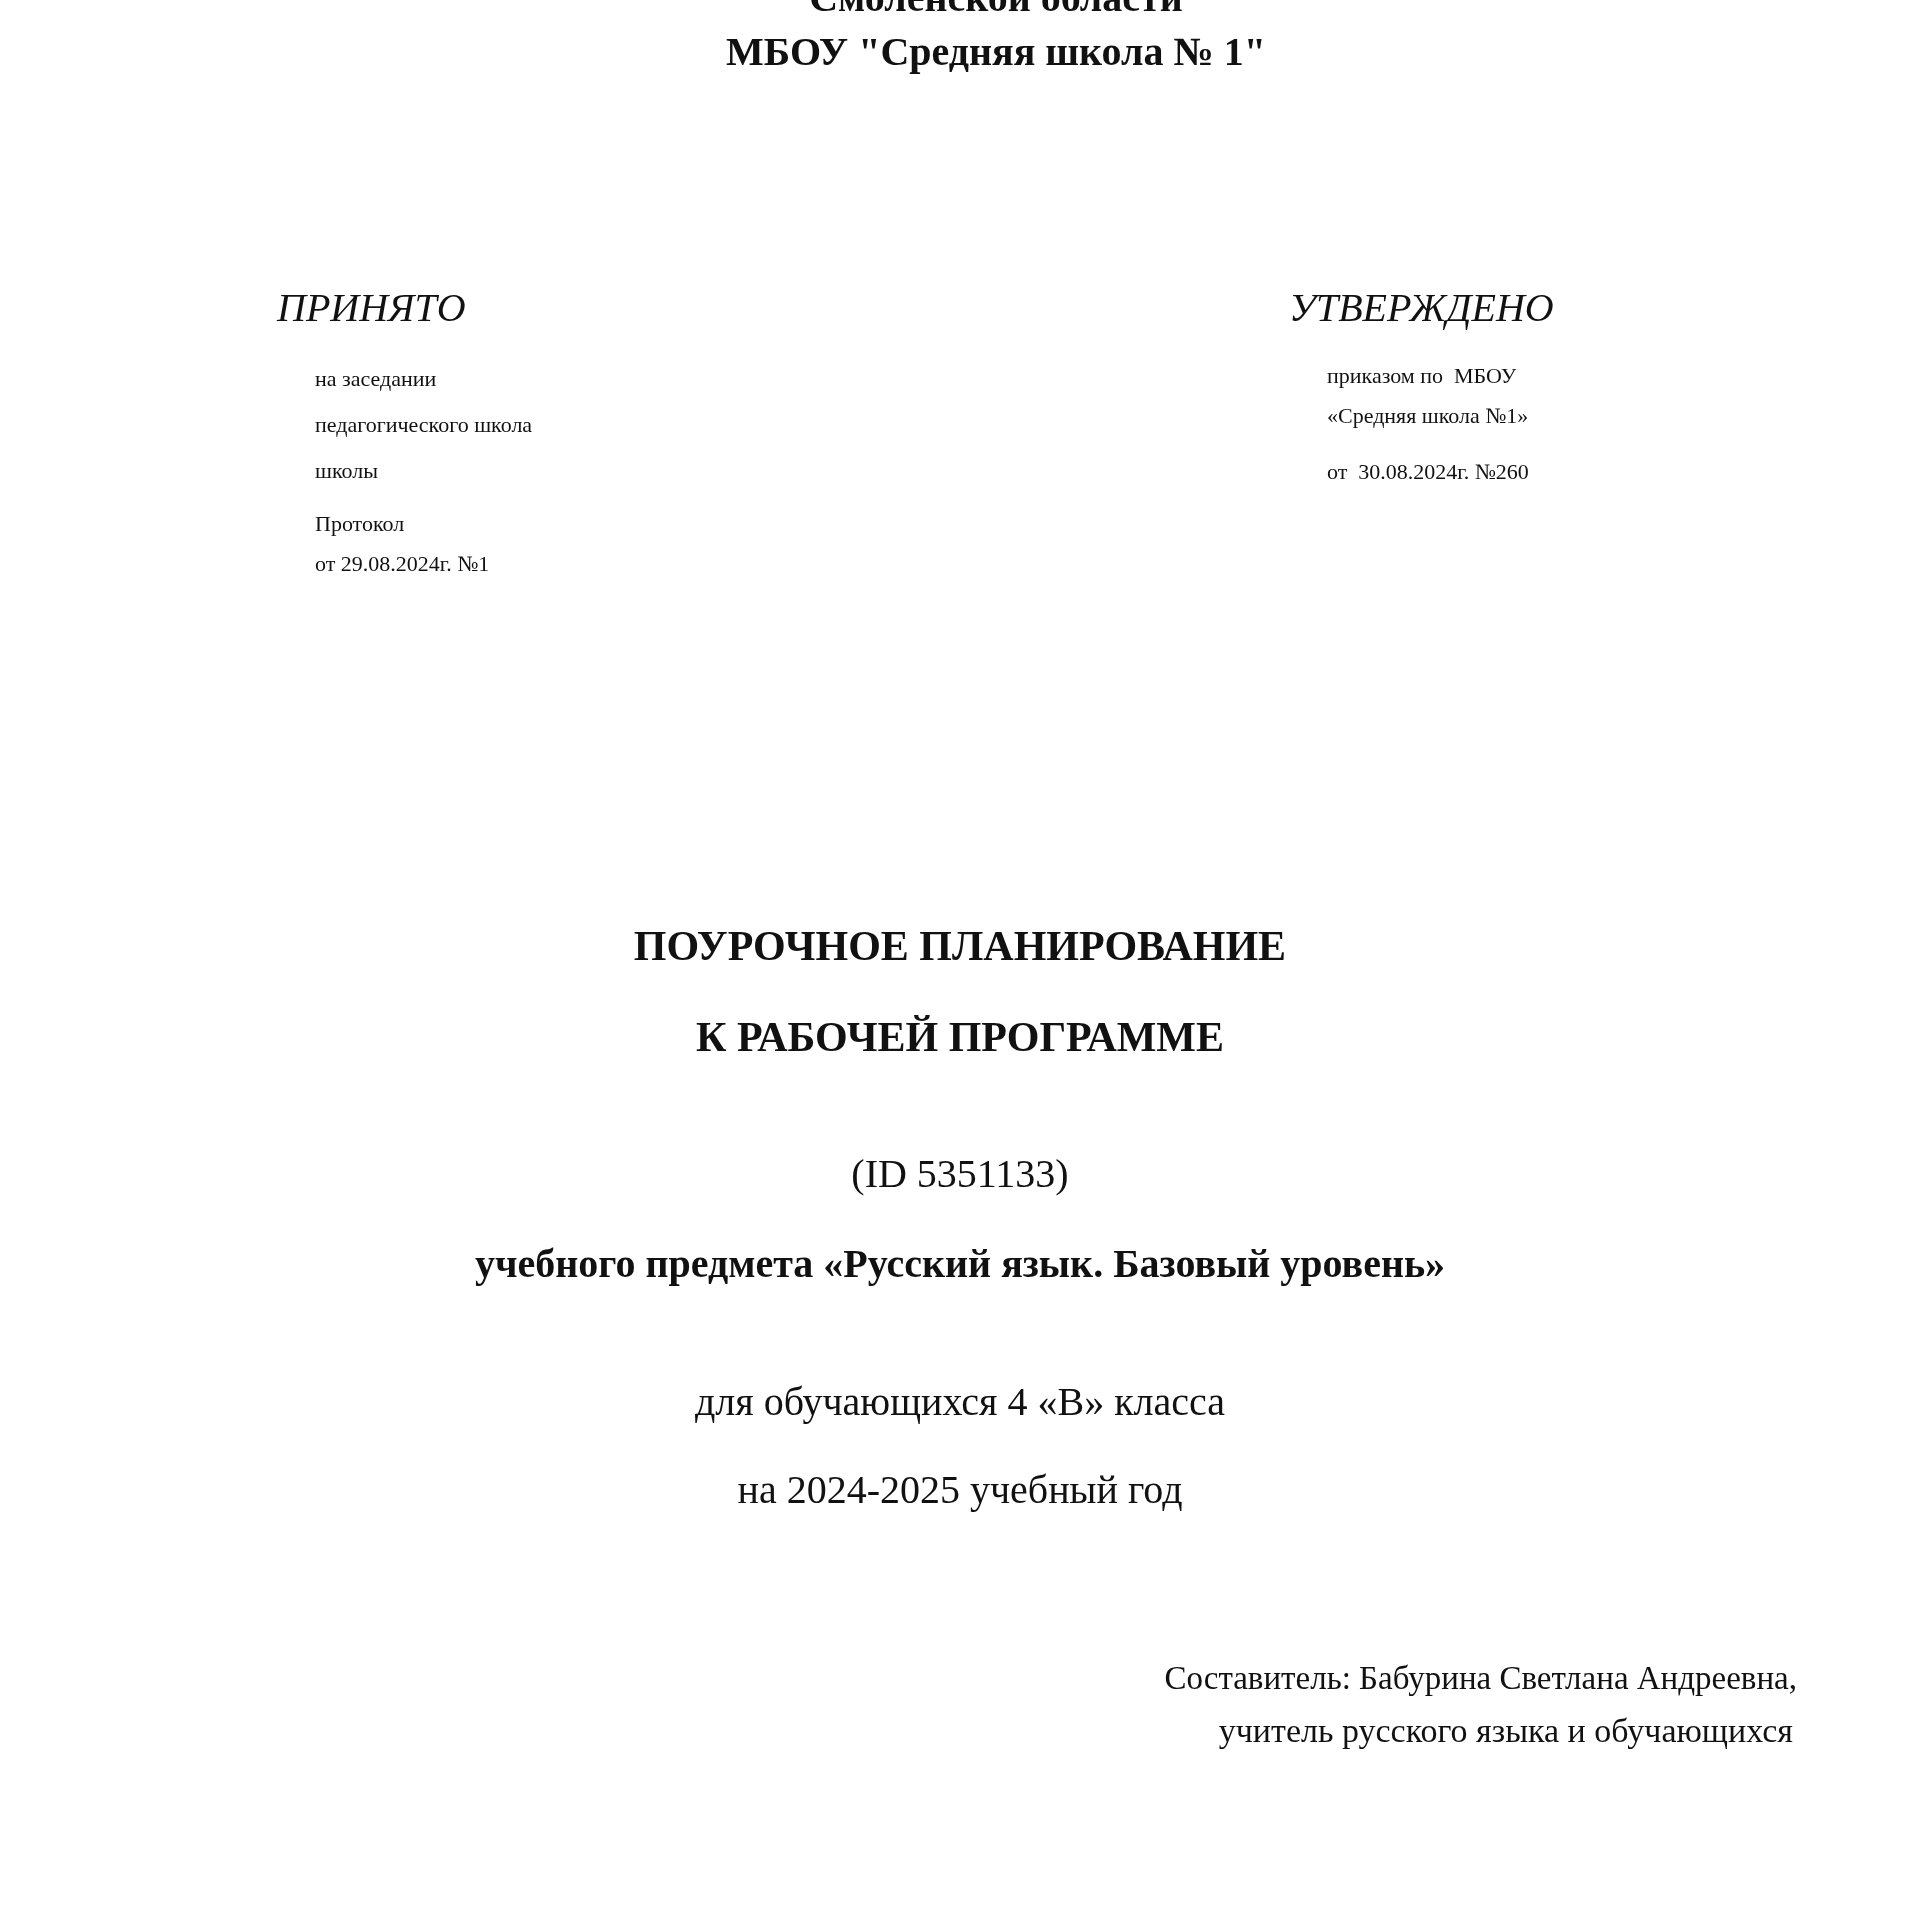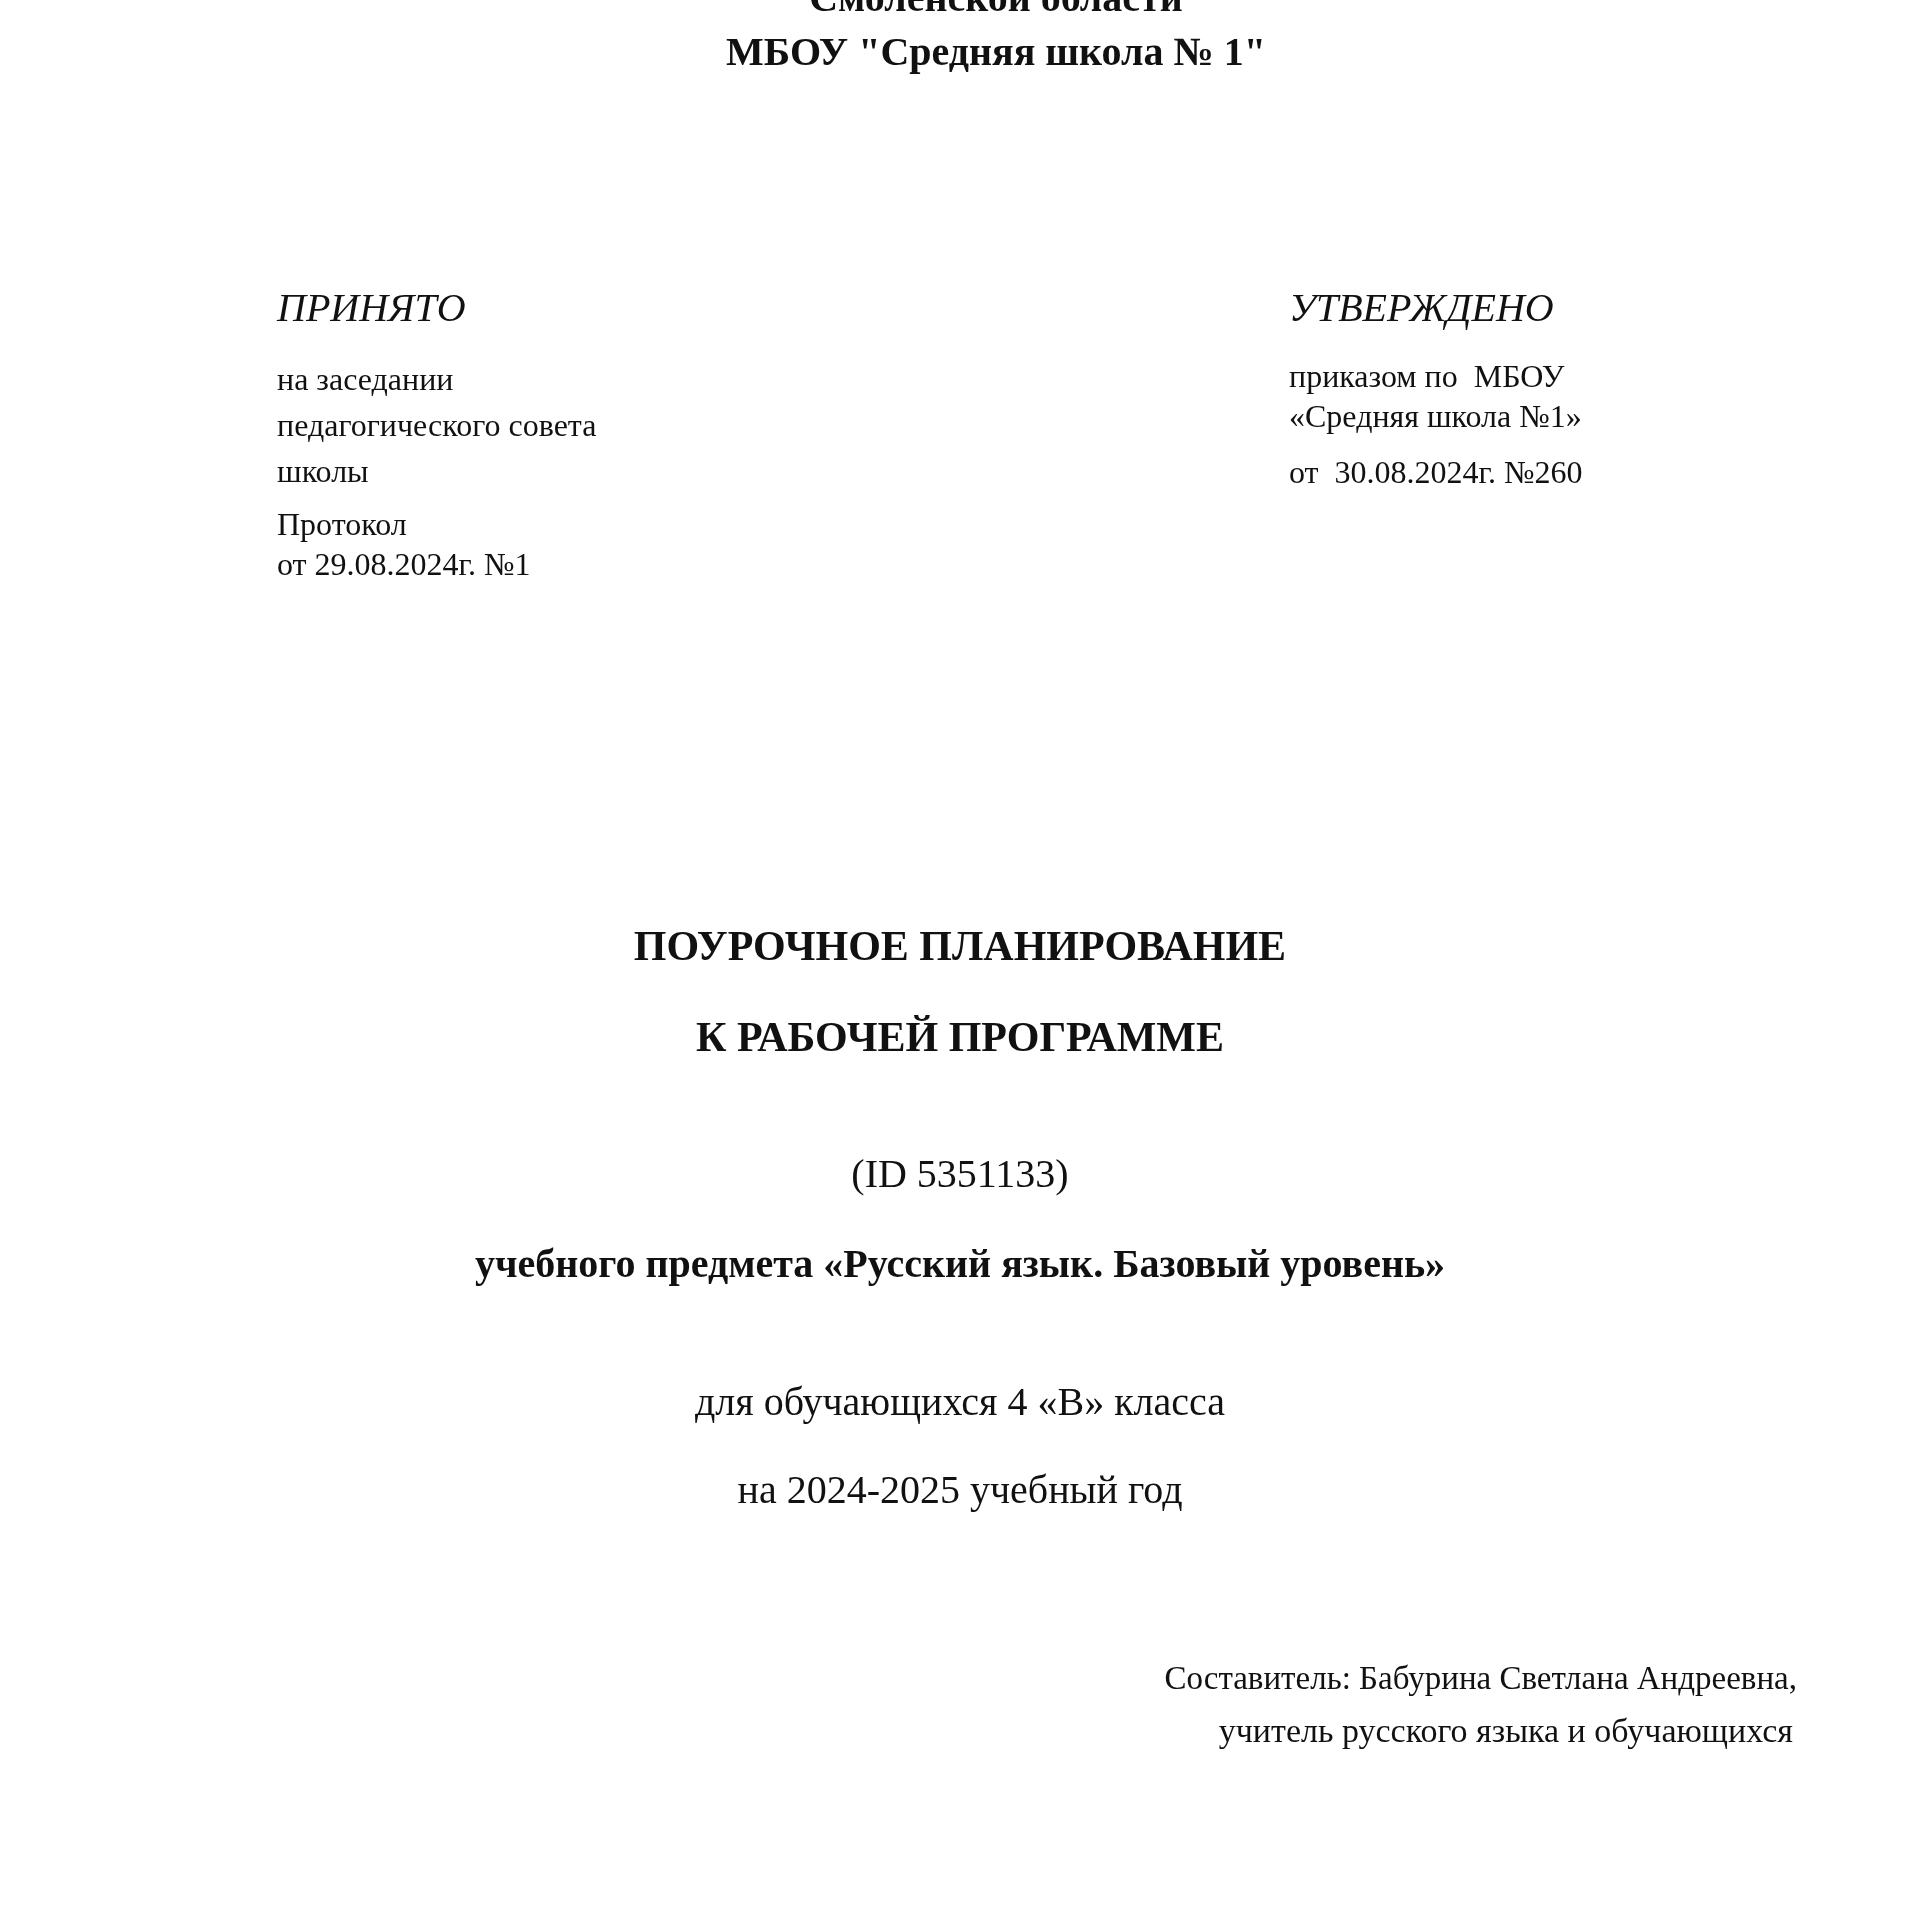--- a/index.html
+++ b/index.html
@@ -30,7 +30,7 @@
 
     
     .block-heading { font-size: 40px; line-height: 48px; font-style: italic; }
-    .block-line { font-size: 32px; line-height: 46px; }
+    .block-line { font-size: 22px; line-height: 46px; margin-left: 38px; }
     .tight { line-height: 40px; }
 
     #left-block { position: absolute; left: 277px; top: 284px; }

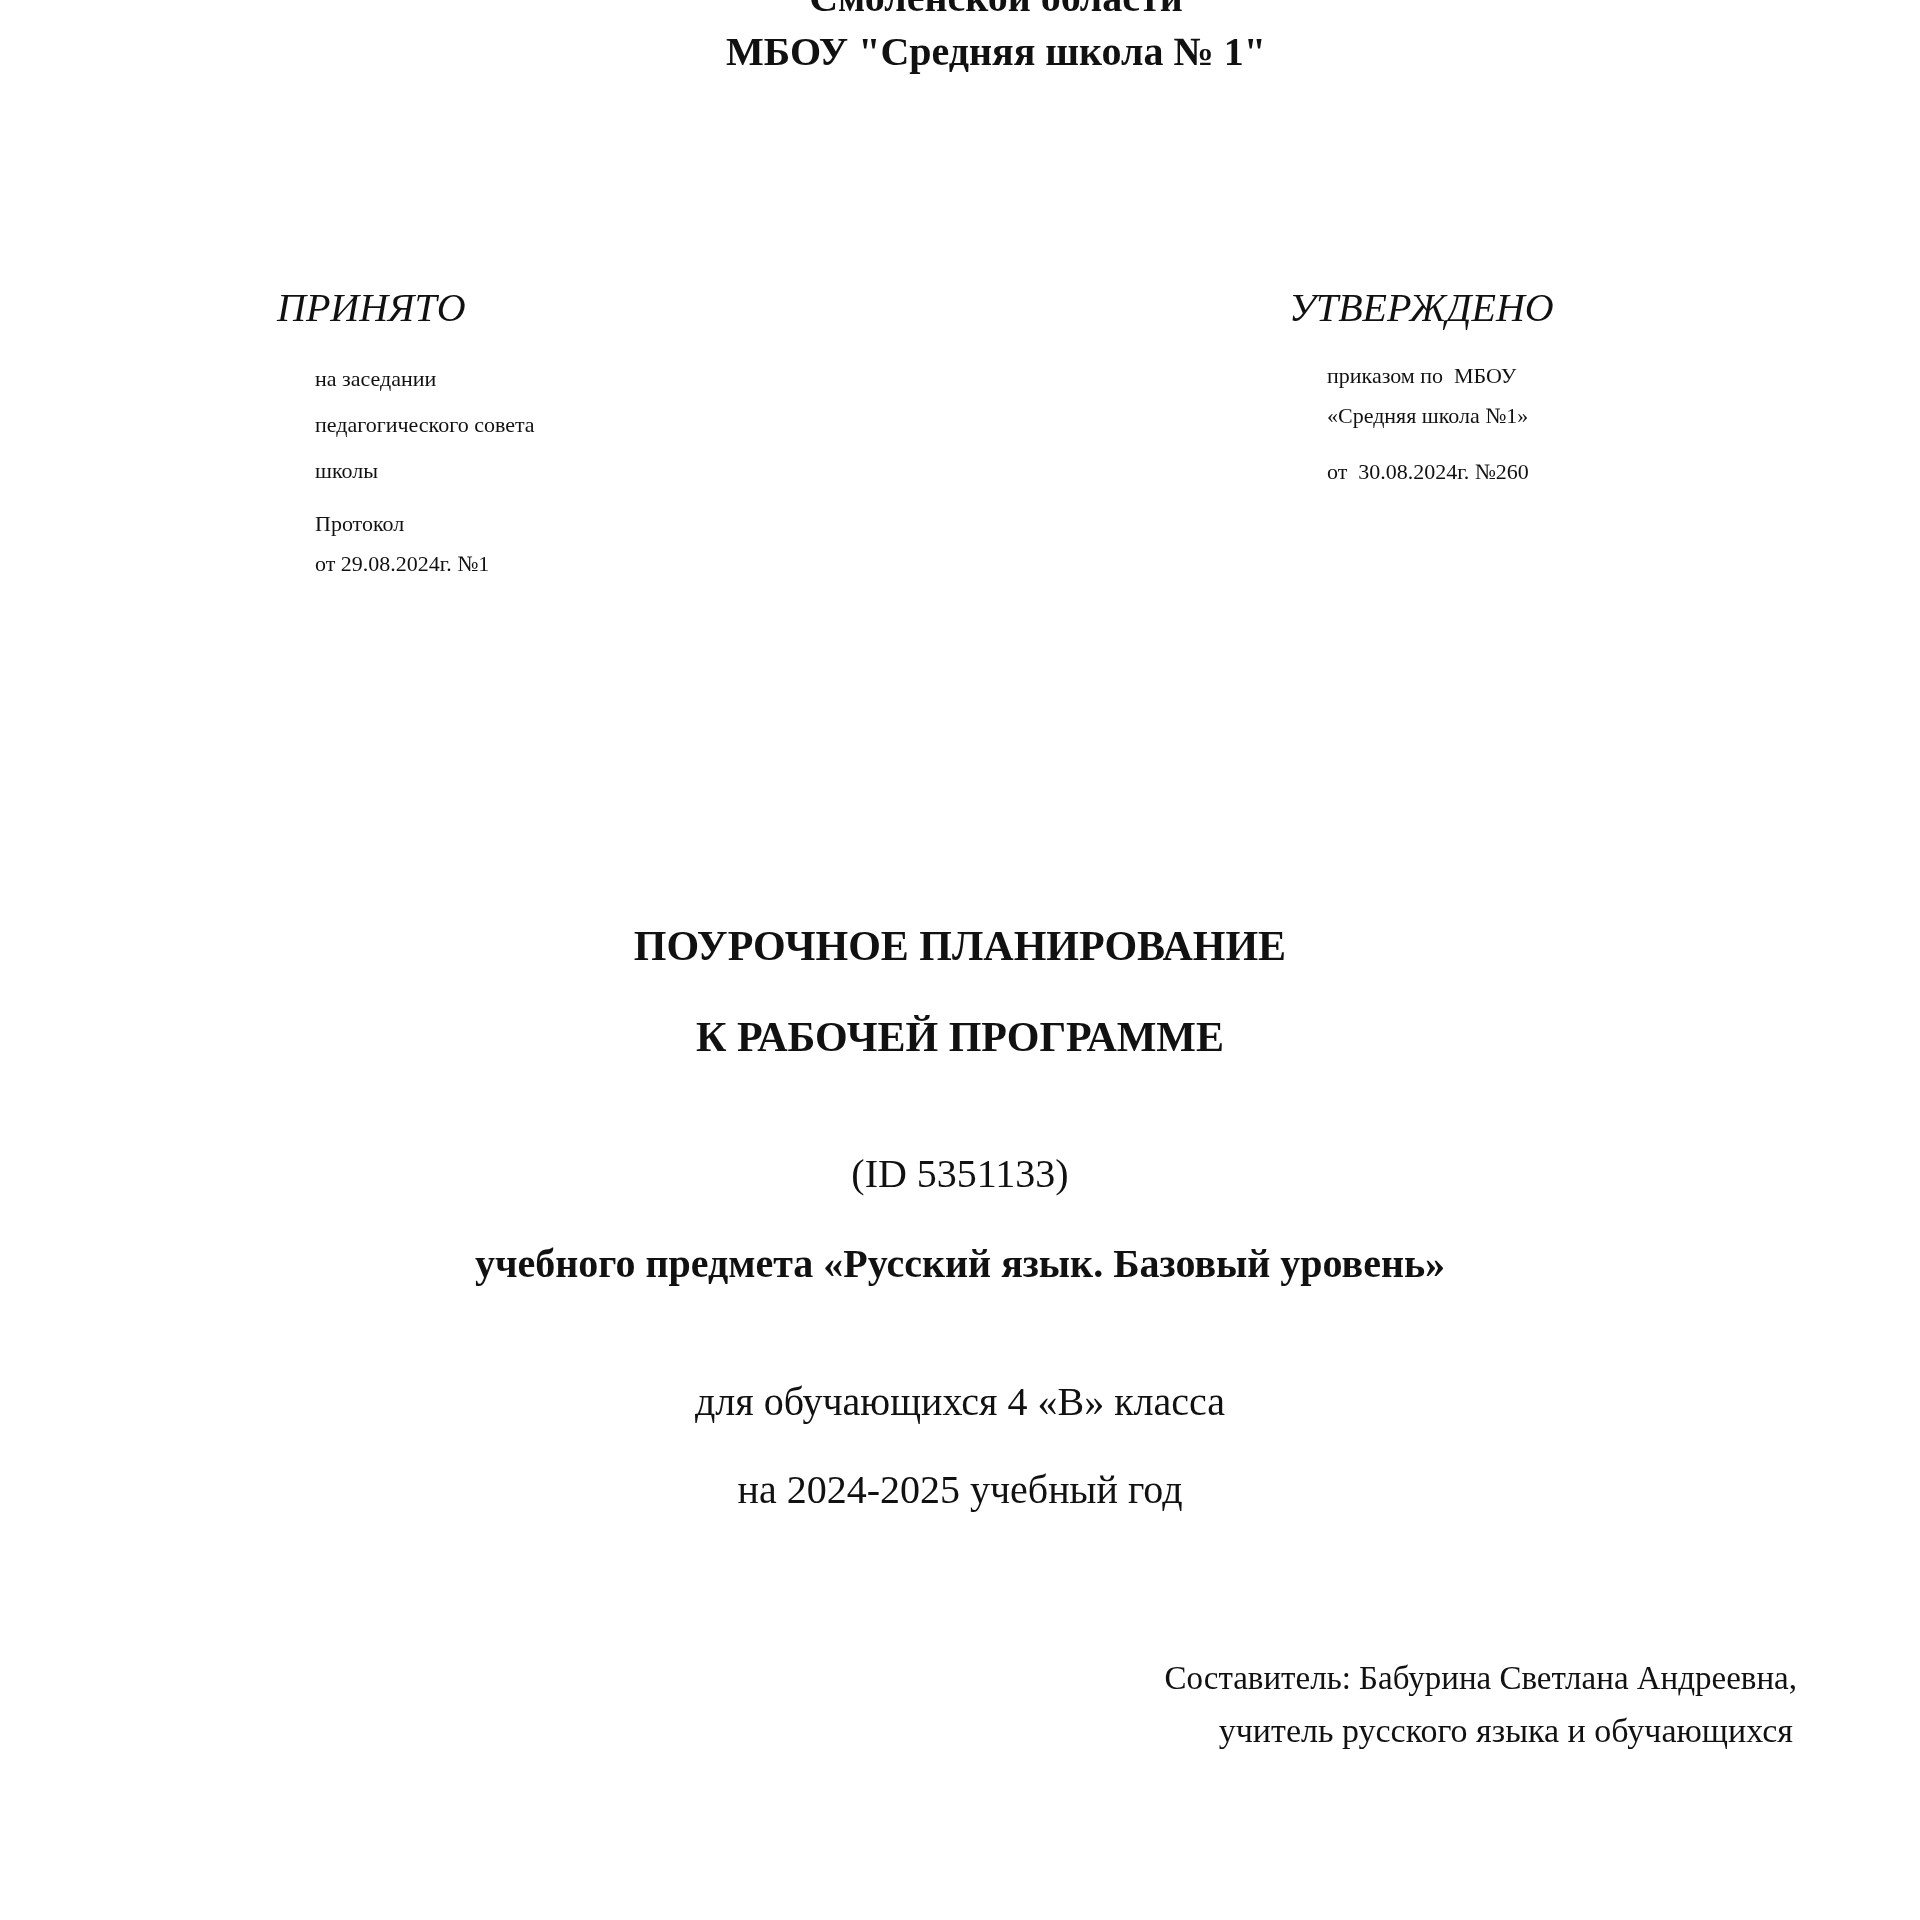--- a/index.html
+++ b/index.html
@@ -50,7 +50,7 @@
   <div class="block-heading">ПРИНЯТО</div>
   <div style="height:24px"></div>
   <div class="block-line">на заседании</div>
-  <div class="block-line">педагогического совета</div>
+  <div class="block-line">педагогического школа</div>
   <div class="block-line">школы</div>
   <div style="height:10px"></div>
   <div class="block-line tight">Протокол</div>

